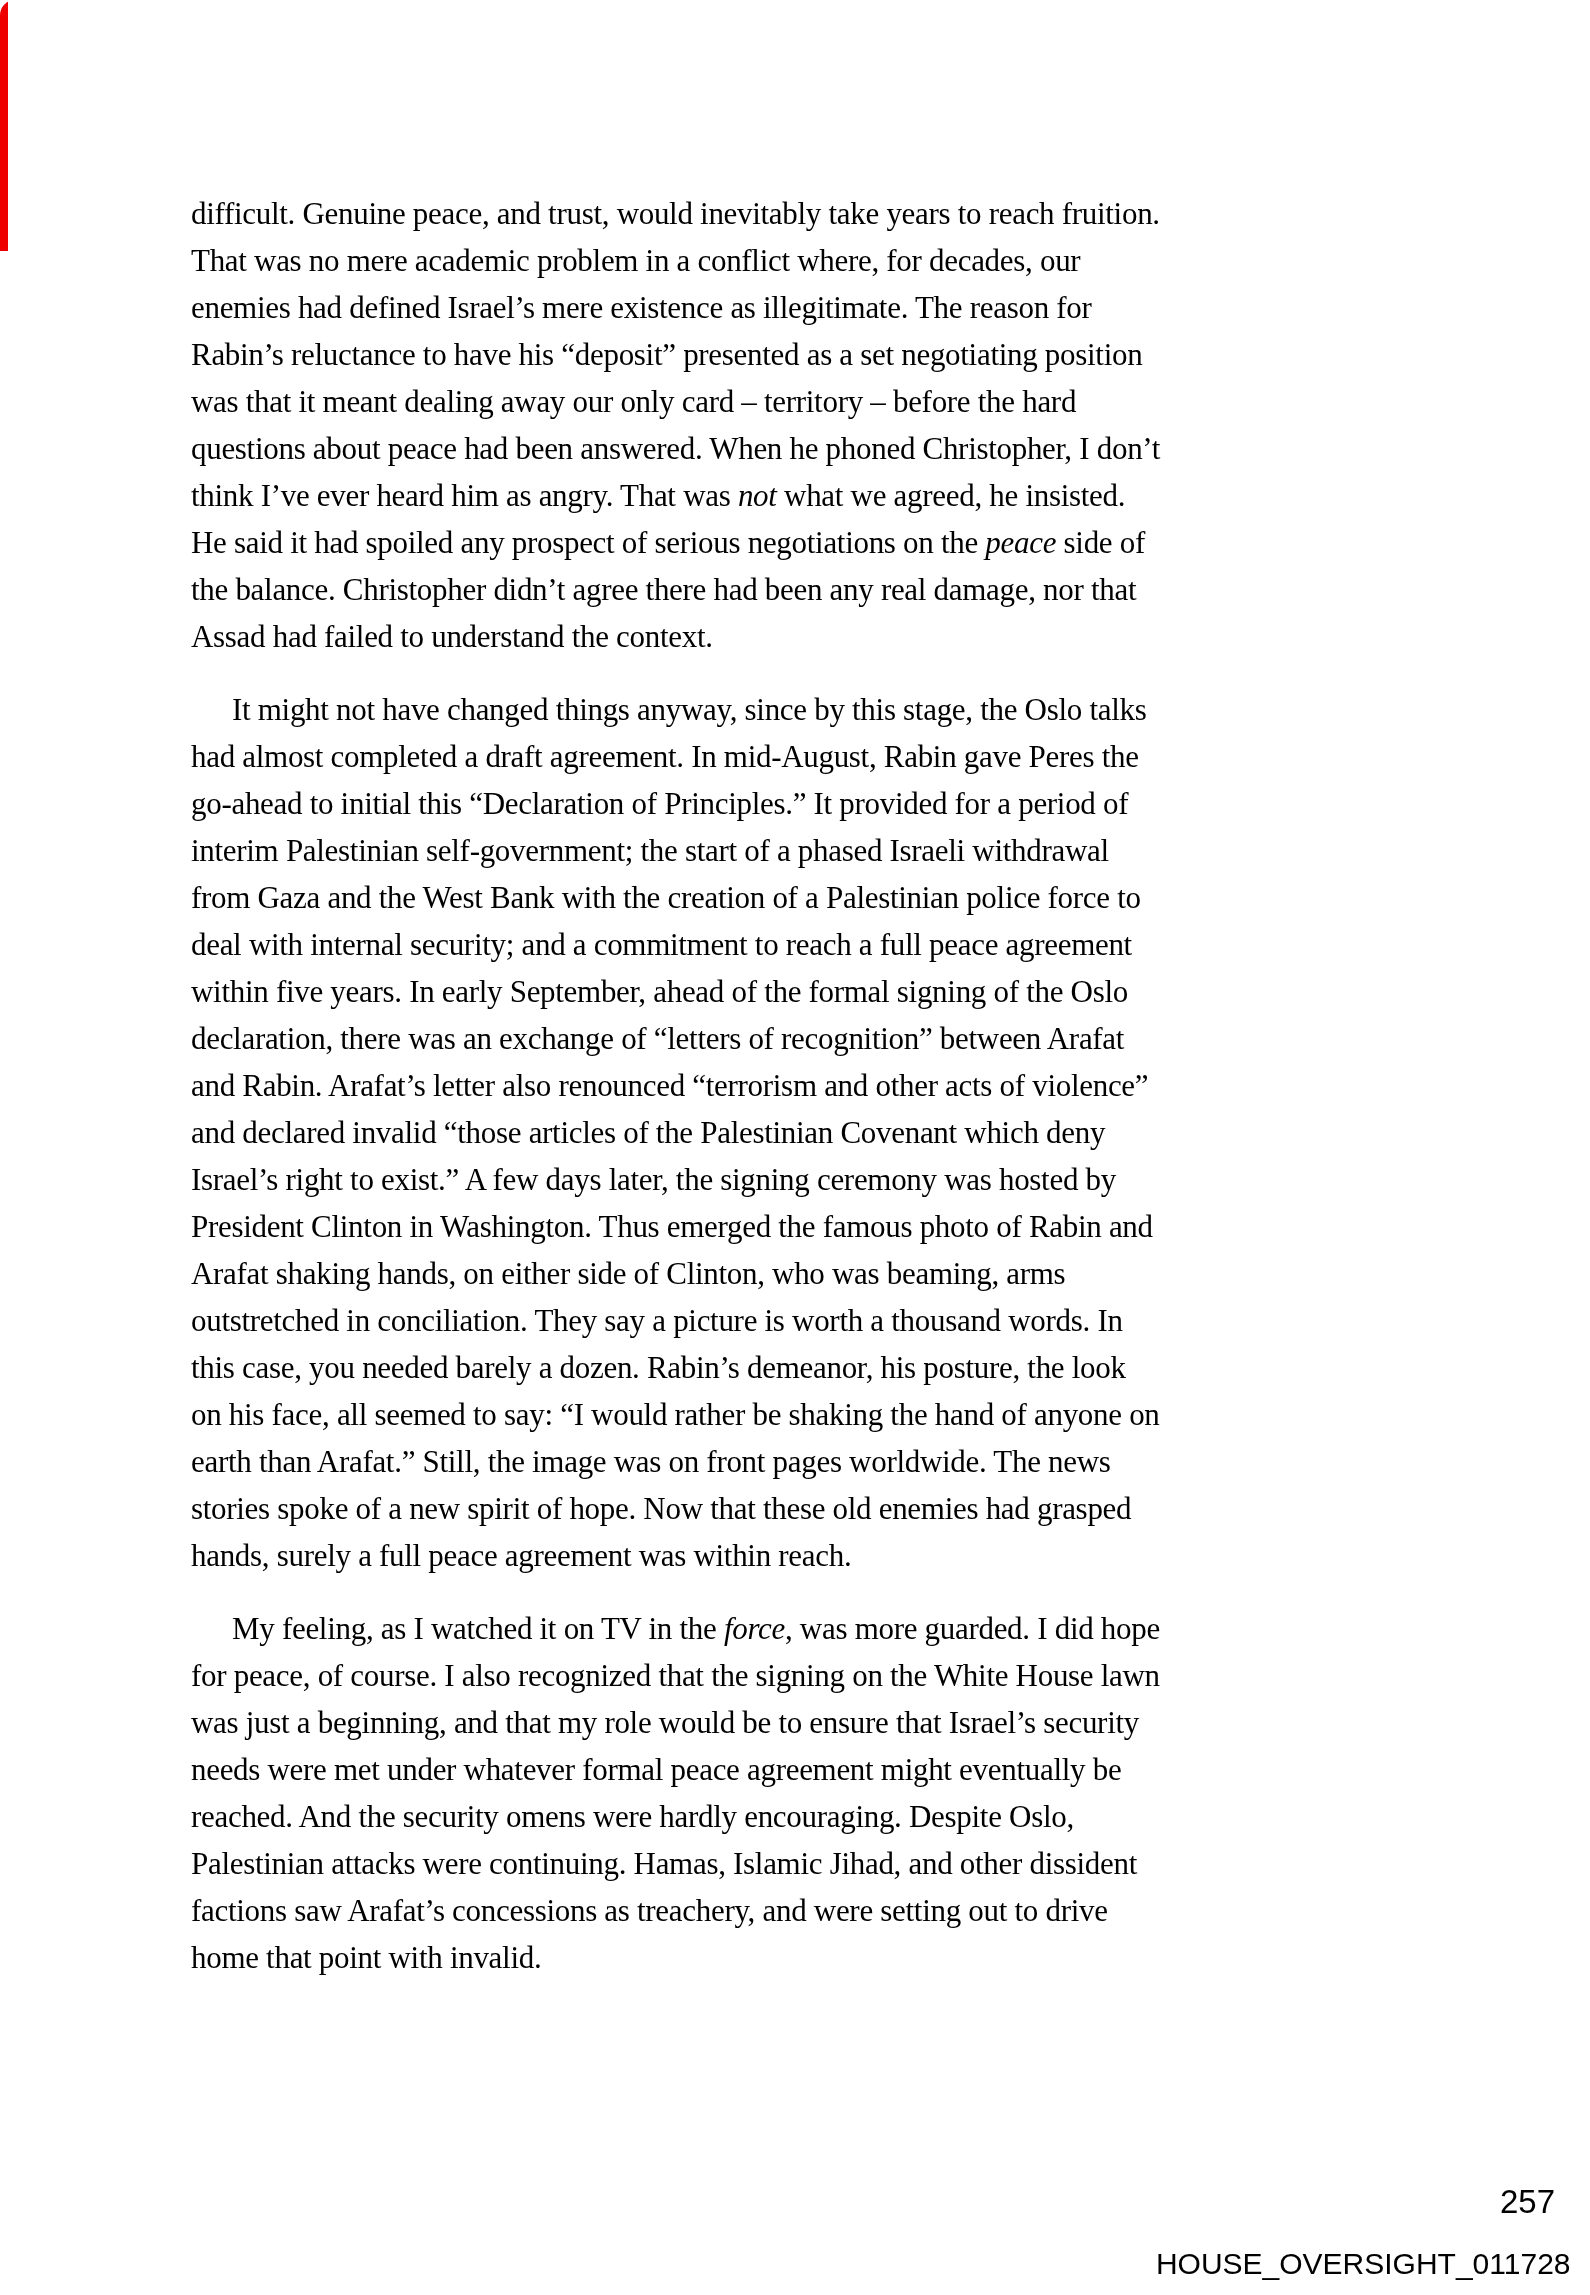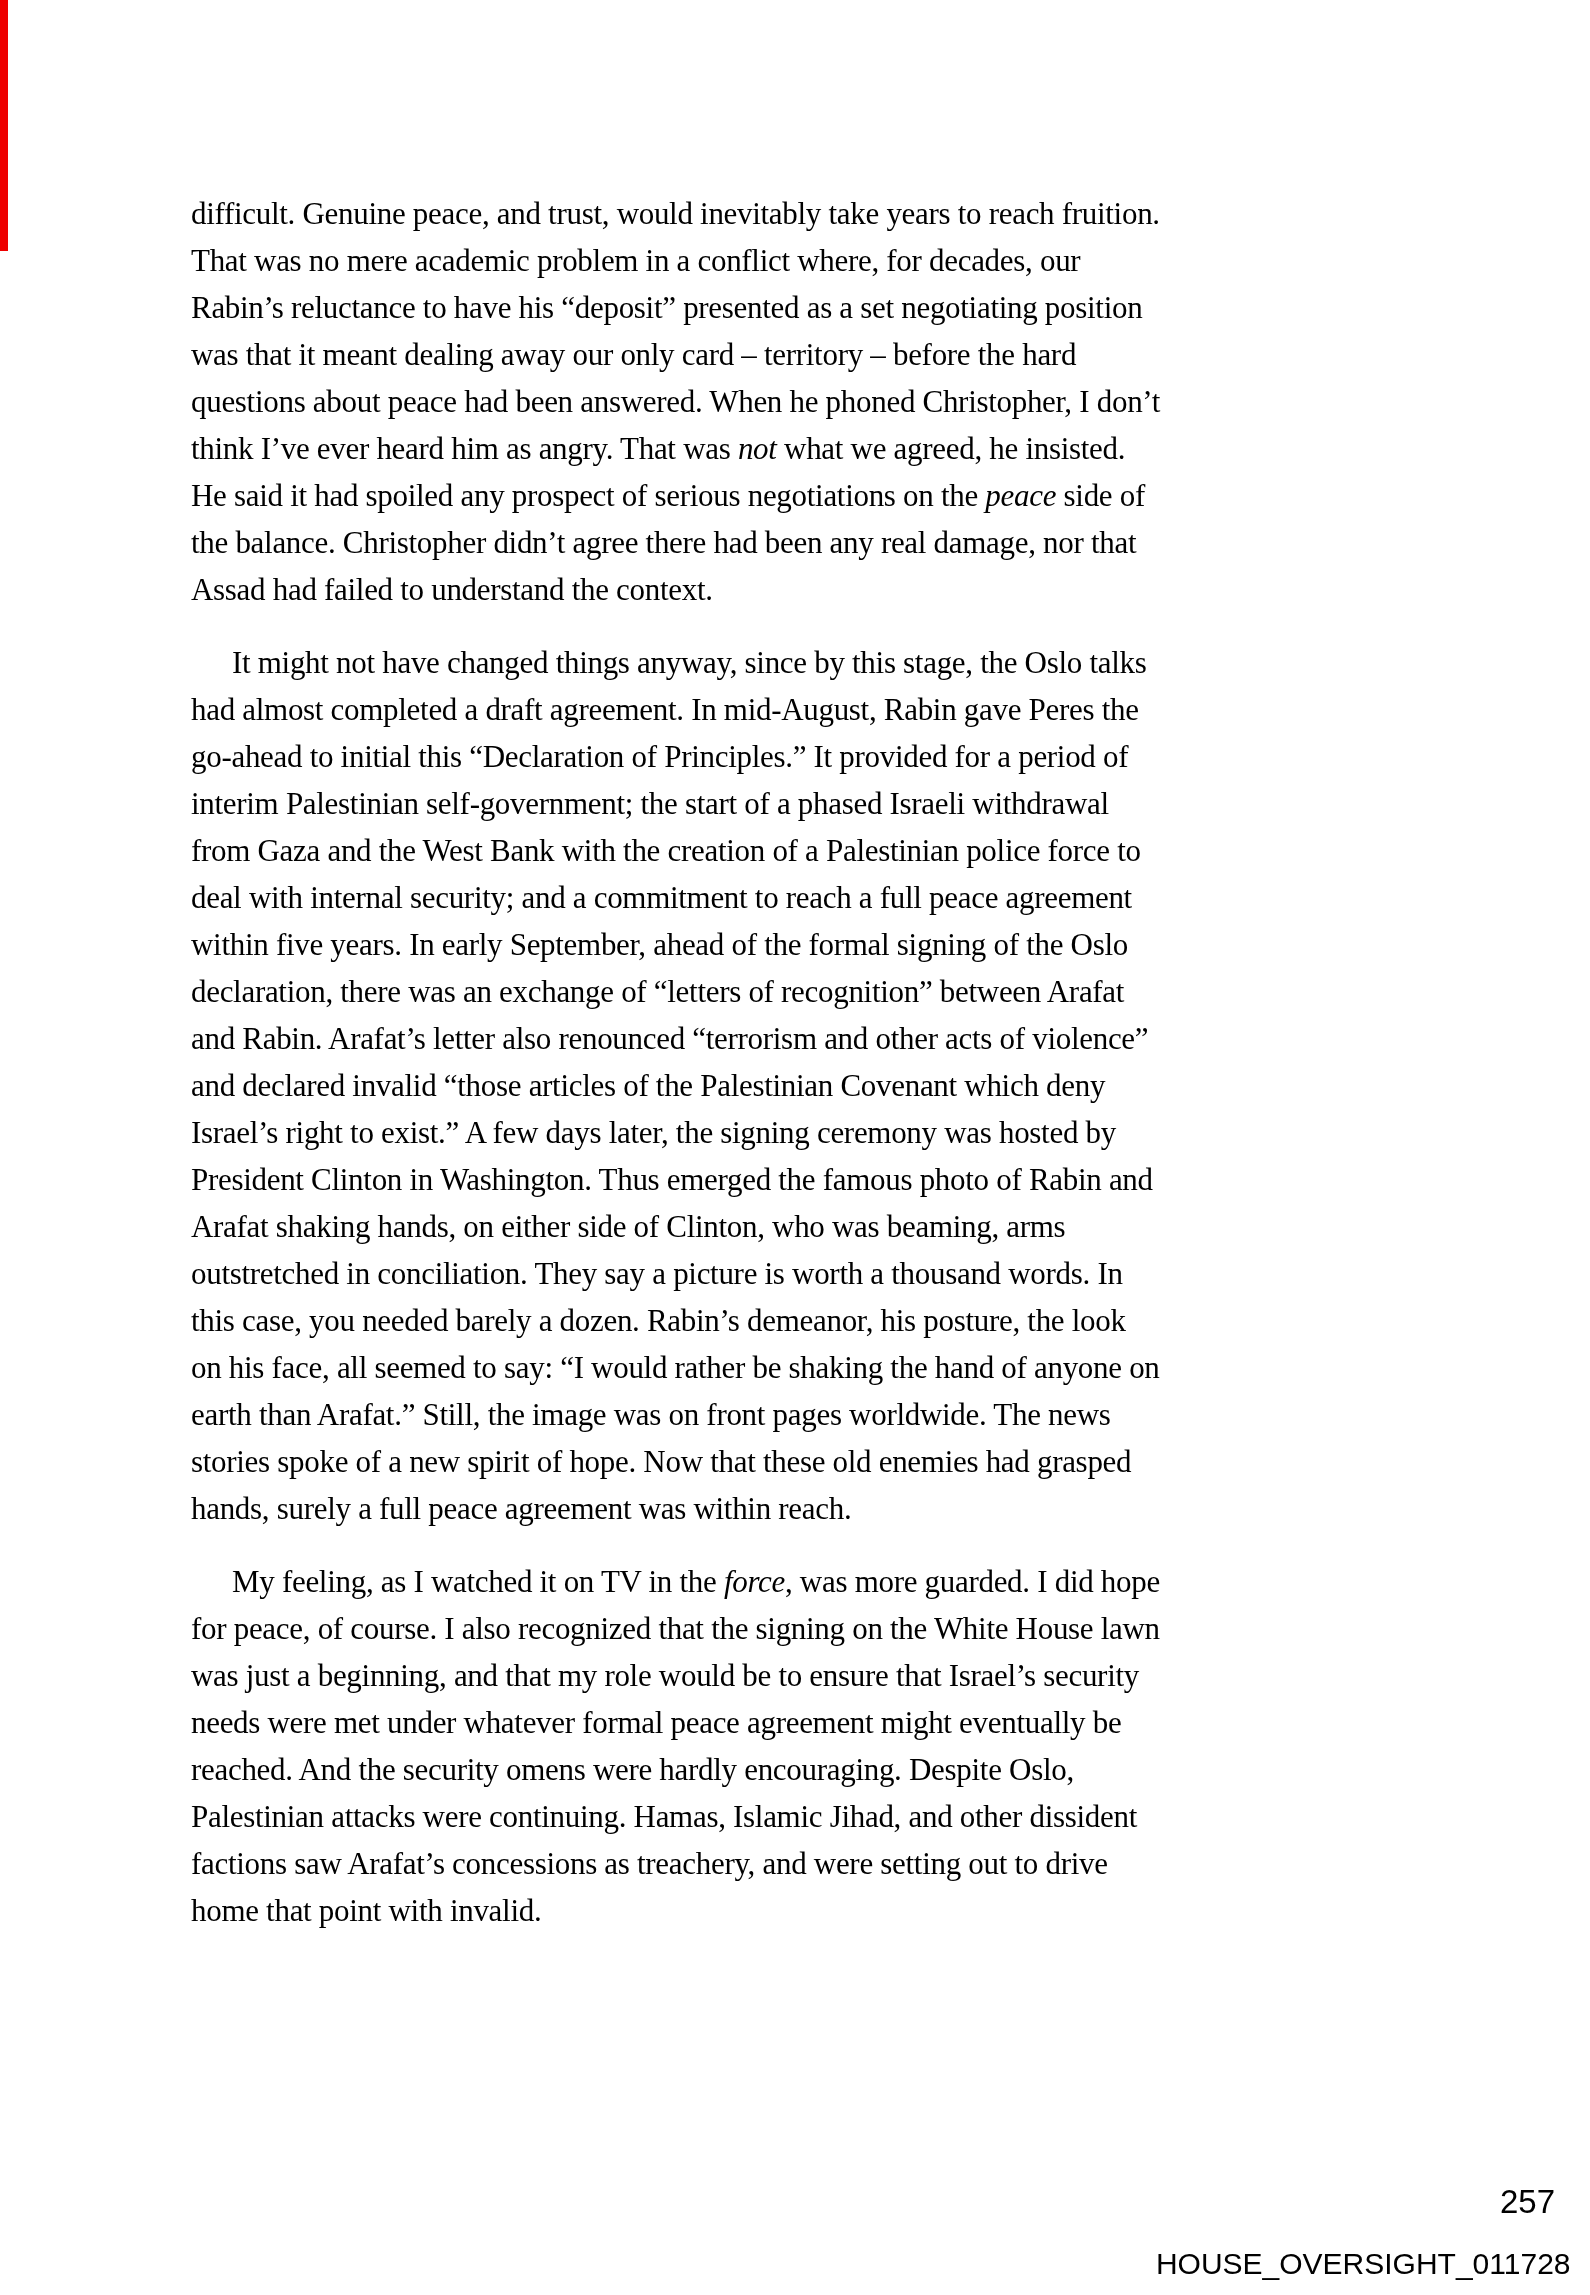--- a/index.html
+++ b/index.html
@@ -11,6 +11,7 @@
     overflow: hidden;
     font-family: "Liberation Serif", serif;
     color: #000000;
+    border-radius: 15px;
   }
   .red-mark {
     position: absolute;

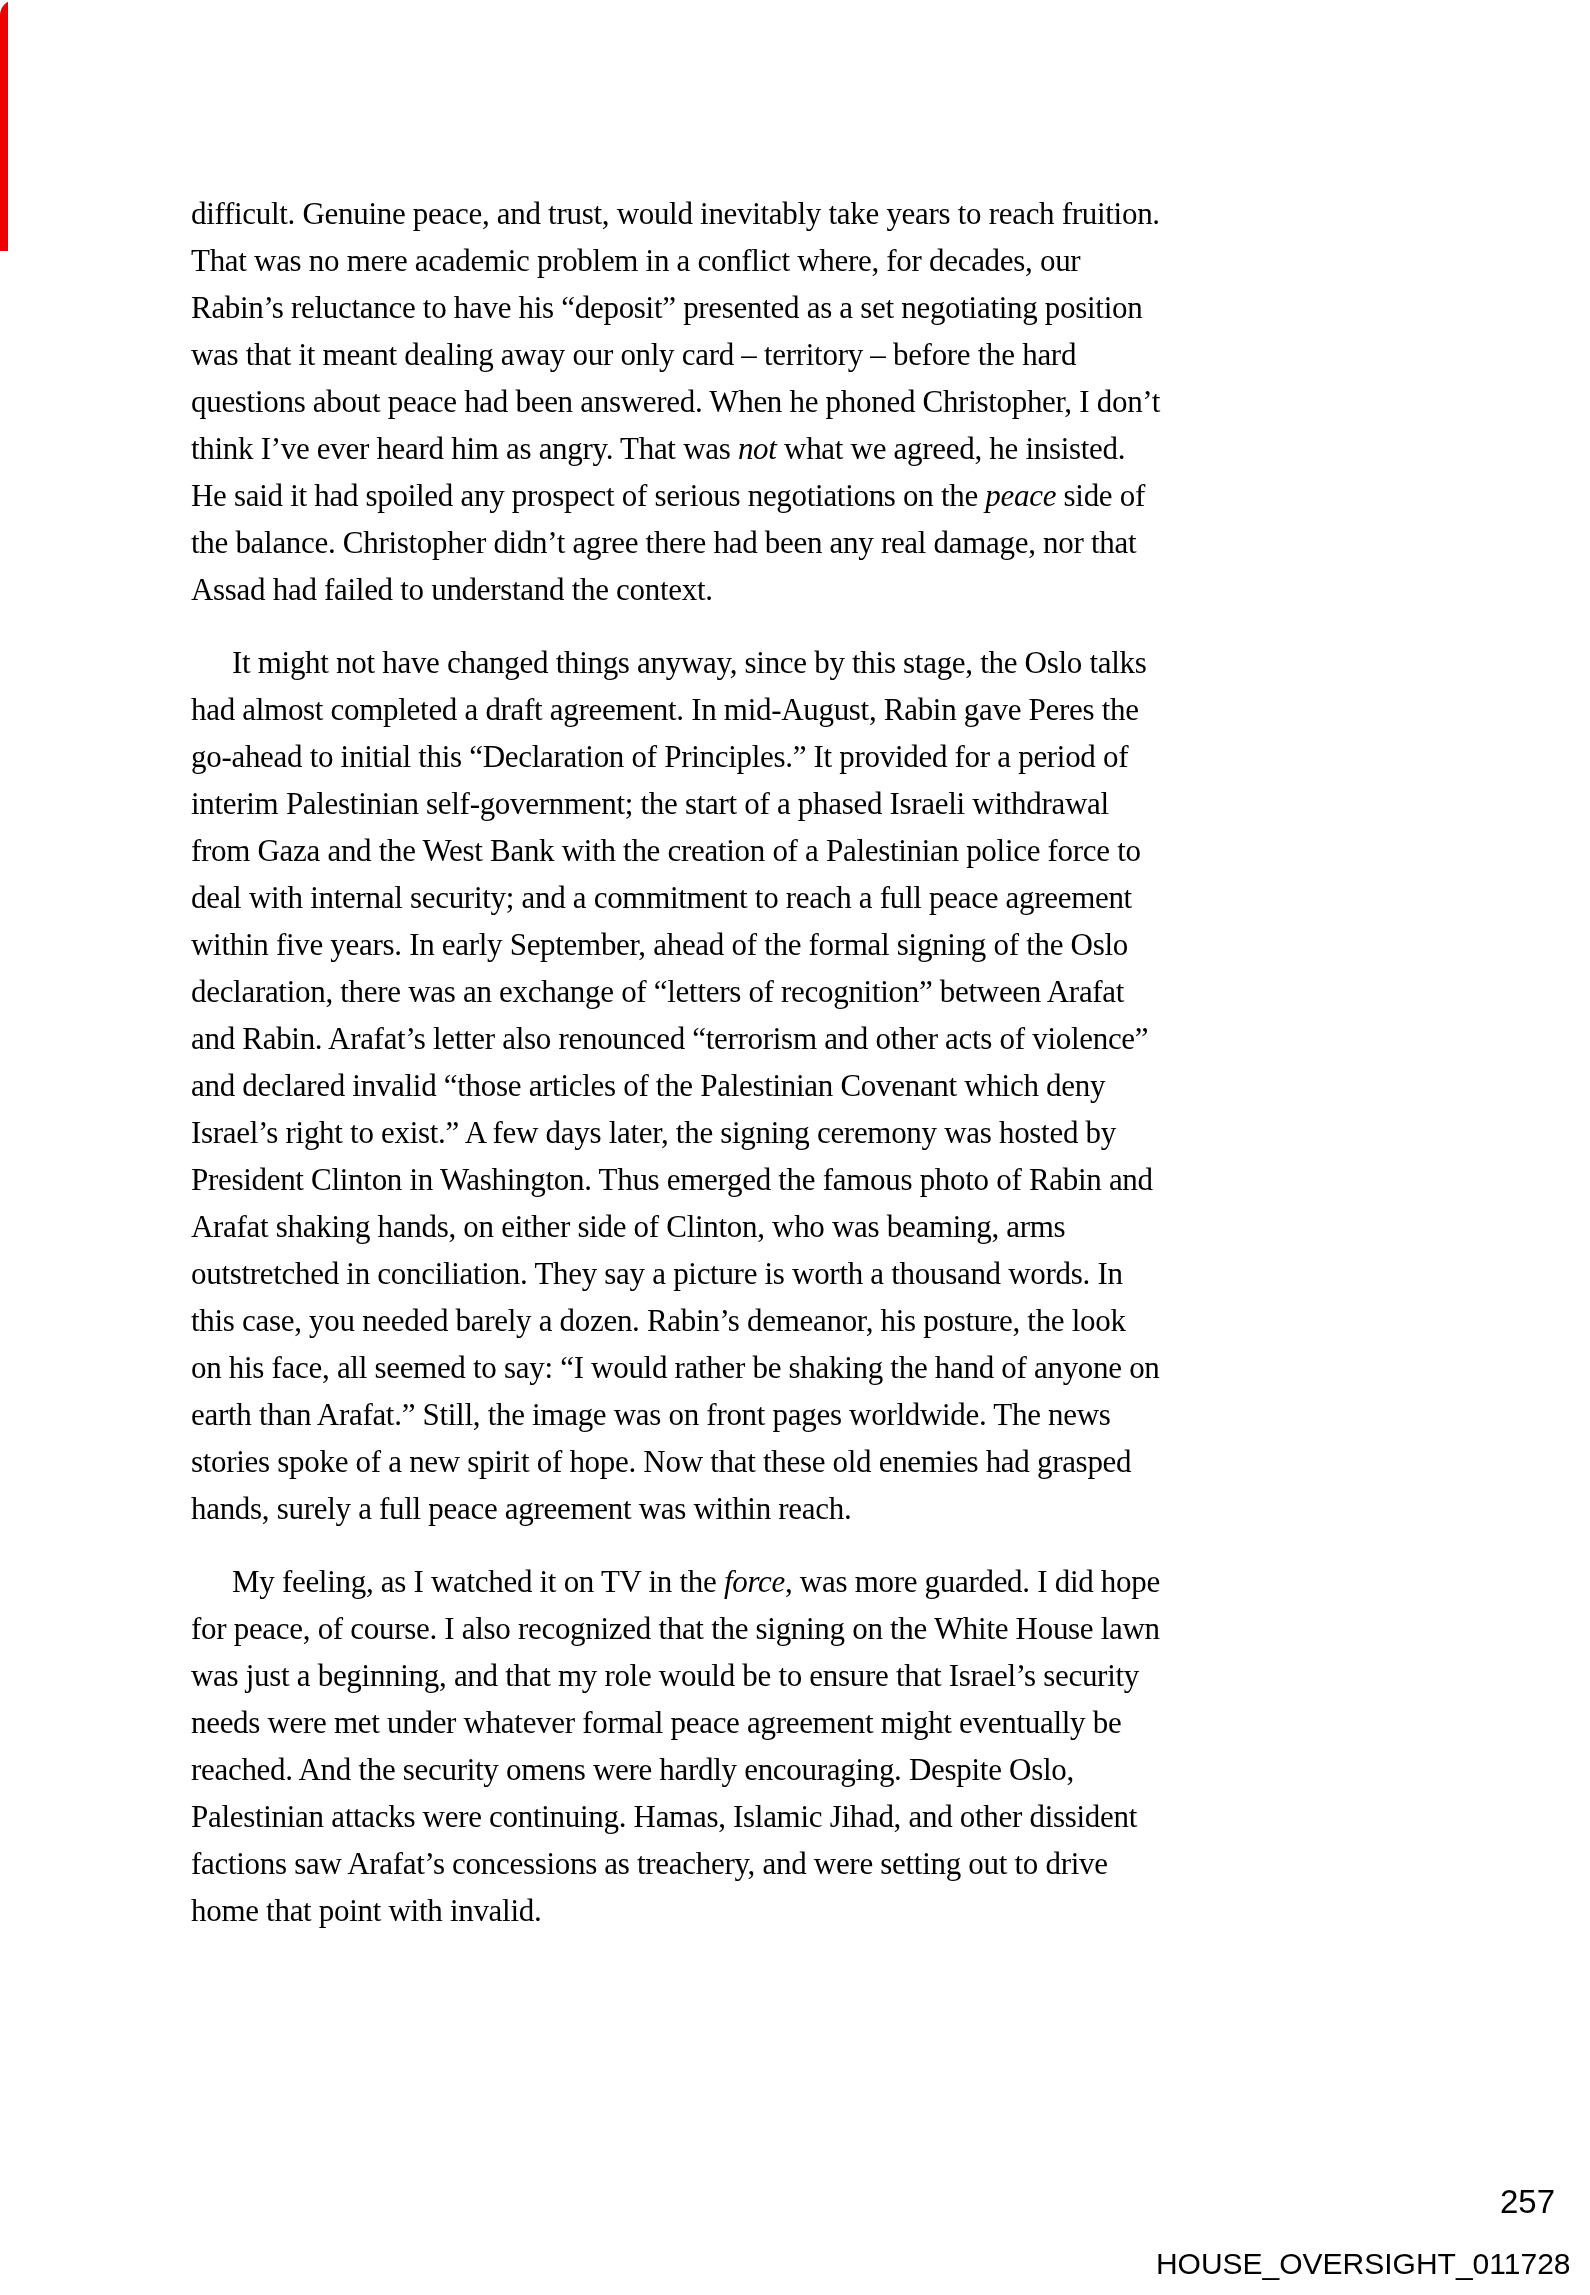--- a/index.html
+++ b/index.html
@@ -61,6 +61,7 @@
       <div class="para">
         <div class="line">difficult. Genuine peace, and trust, would inevitably take years to reach fruition.</div>
         <div class="line">That was no mere academic problem in a conflict where, for decades, our</div>
+        <div class="line">enemies had defined Israel’s mere existence as illegitimate. The reason for</div>
         <div class="line">Rabin’s reluctance to have his “deposit” presented as a set negotiating position</div>
         <div class="line">was that it meant dealing away our only card – territory – before the hard</div>
         <div class="line">questions about peace had been answered. When he phoned Christopher, I don’t</div>

